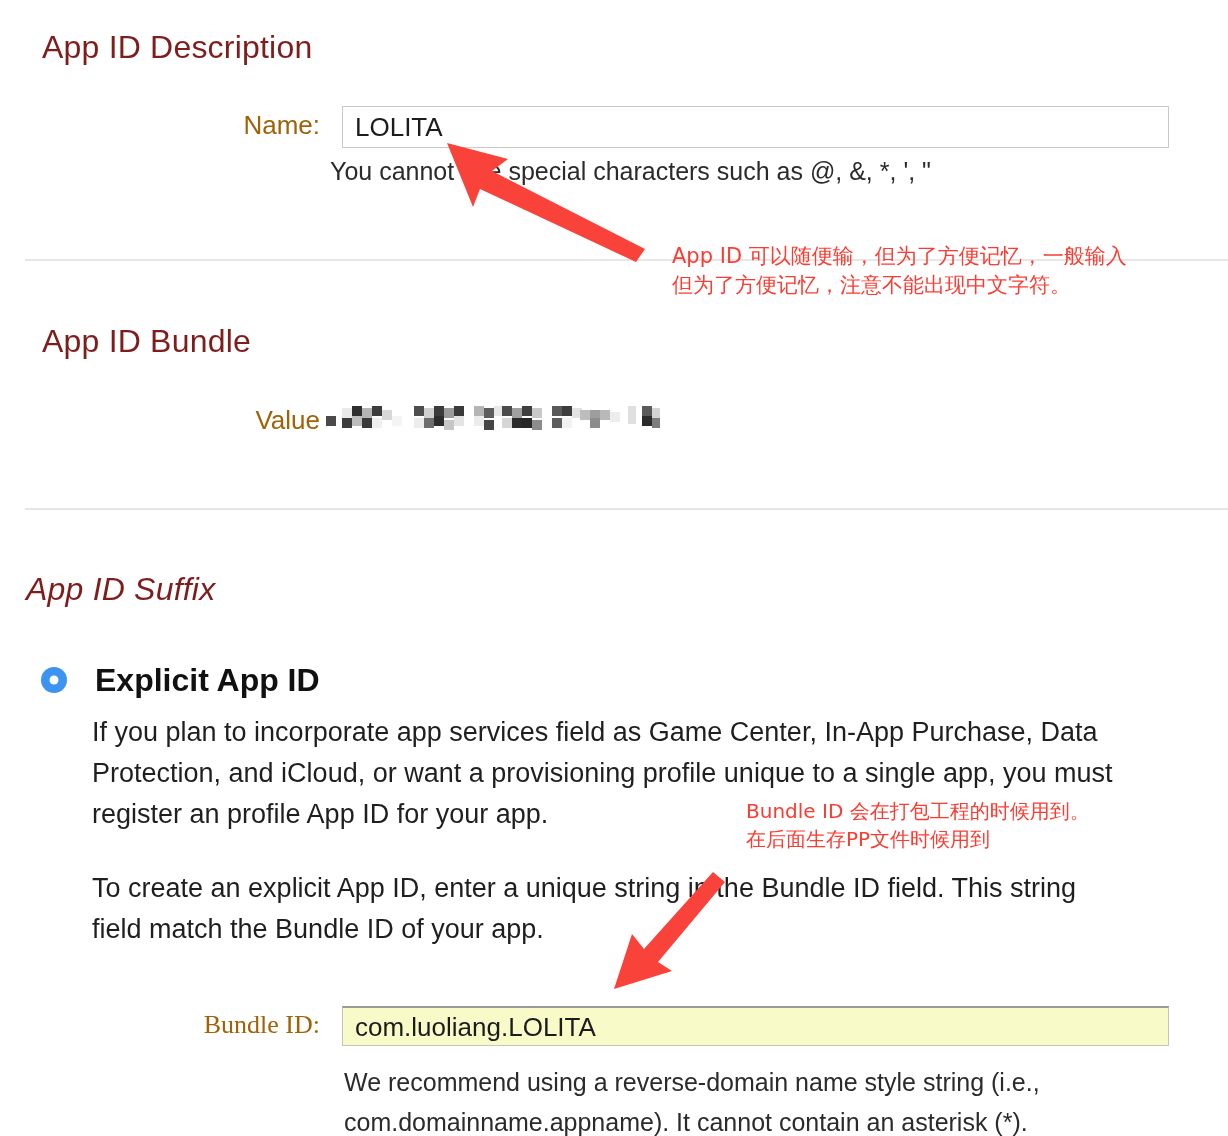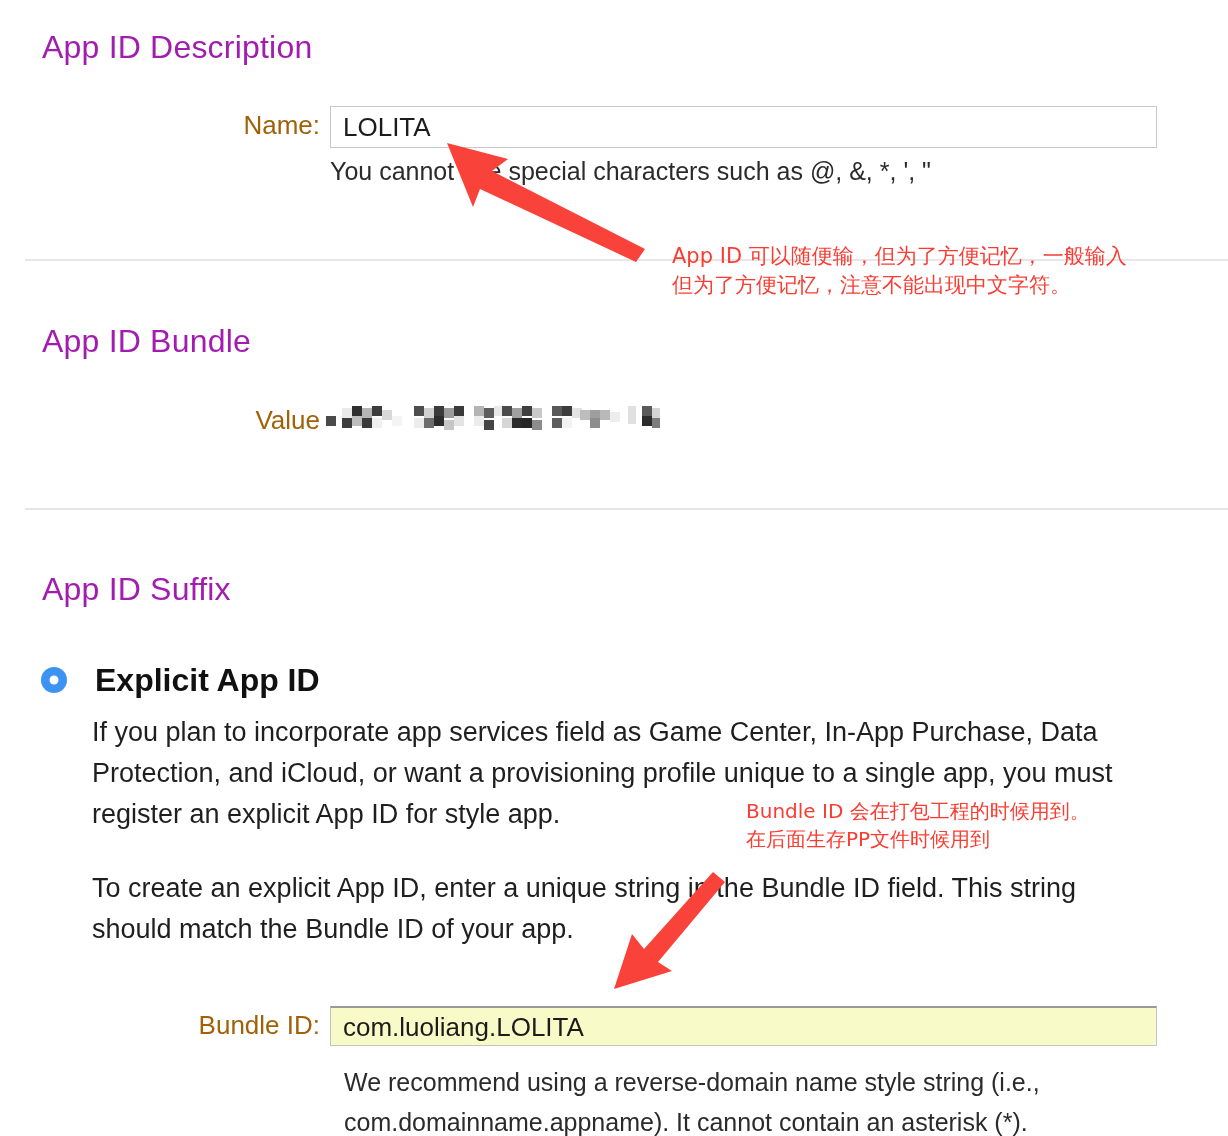--- a/index.html
+++ b/index.html
@@ -29,7 +29,7 @@
     font-size: 32px;
     font-weight: 400;
     letter-spacing: 0.2px;
-    color: #a21caf;
+    color: #7f1d1d;
     white-space: nowrap;
   }
 

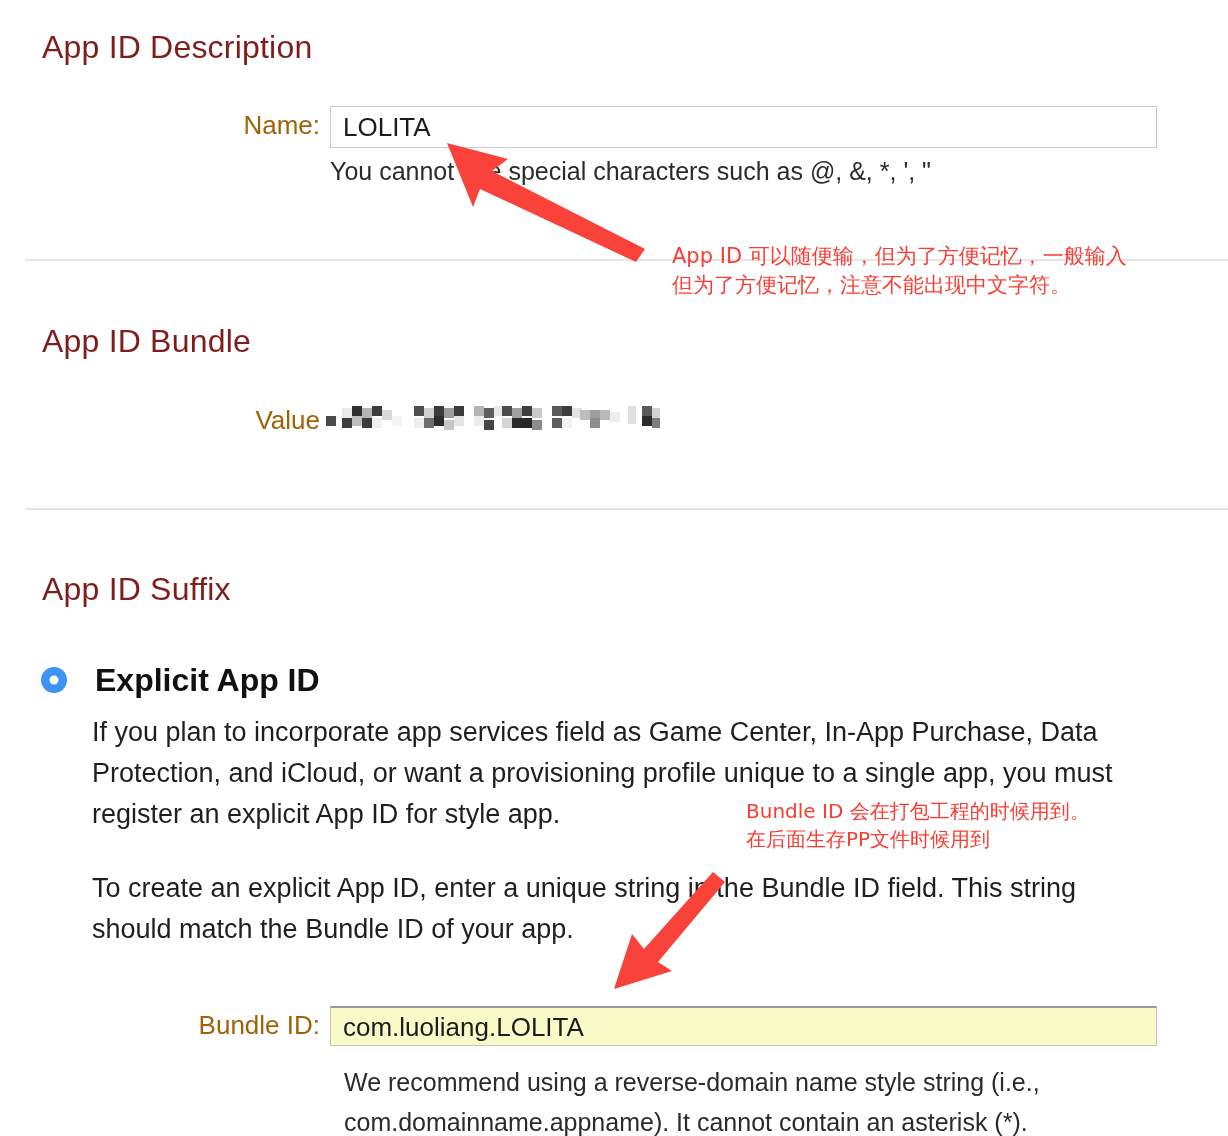--- a/index.html
+++ b/index.html
@@ -63,6 +63,7 @@
     padding: 0 12px;
     line-height: 44px;
     outline: none;
+    margin-left: 12px;
   }
   .text-input.autofill {
     background: #f8fbc8;

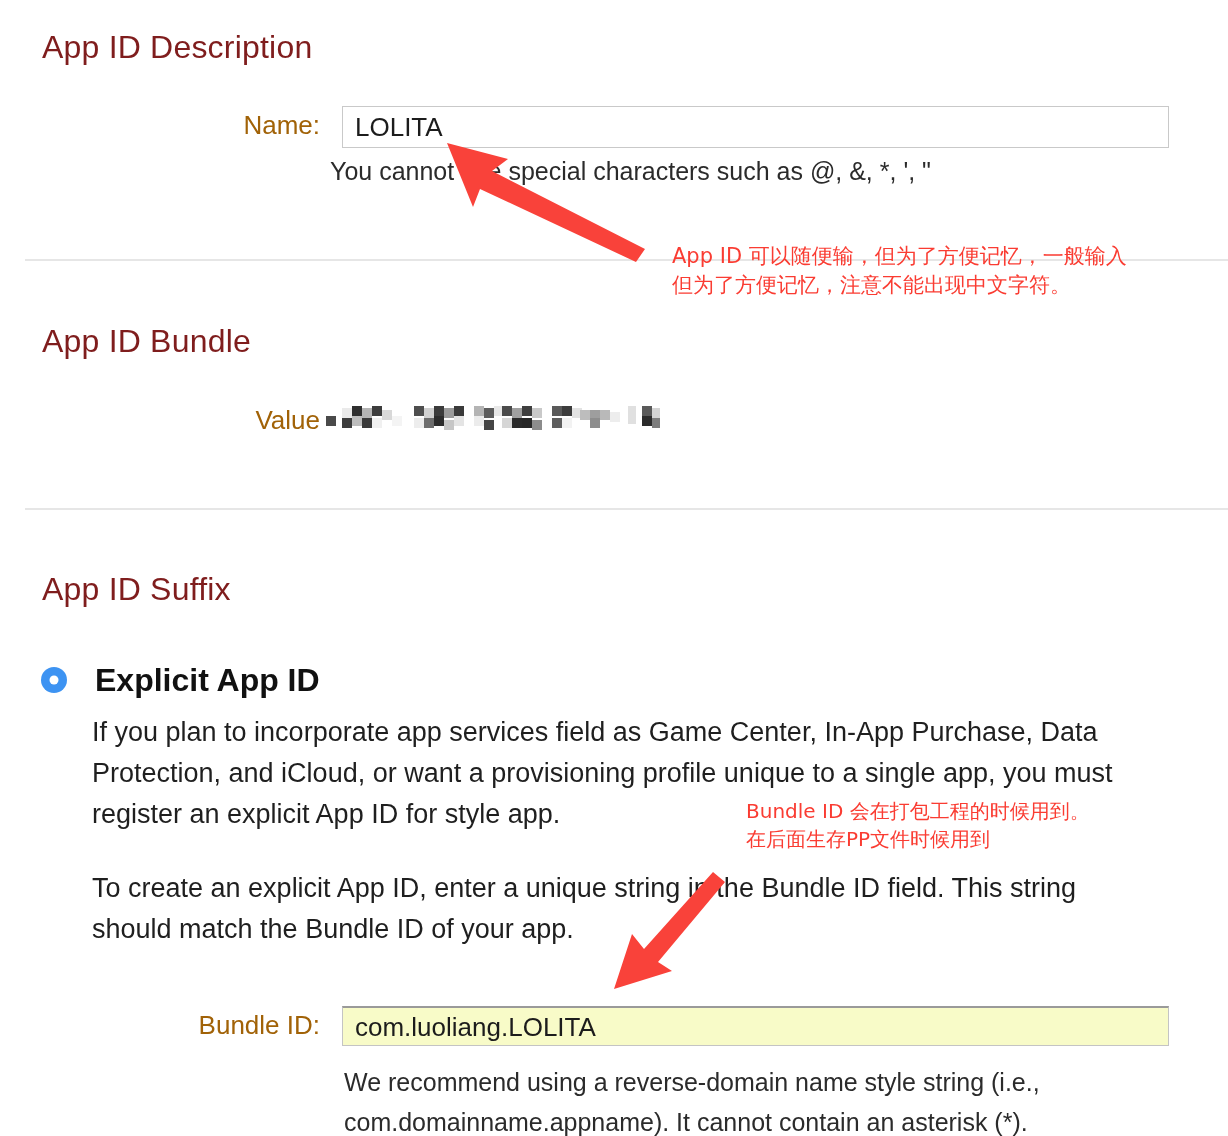--- a/index.html
+++ b/index.html
@@ -237,7 +237,7 @@
 
   <div class="divider" style="top:508px;"></div>
 
-  <h1 class="section-heading" style="left:42px; top:550px;">App ID Suffix</h1>
+  <h1 class="section-heading" style="left:26px; top:550px;font-style:italic;">App ID Suffix</h1>
 
   <div class="radio-row" style="left:41px; top:667px;">
     <span class="radio-dot"></span>

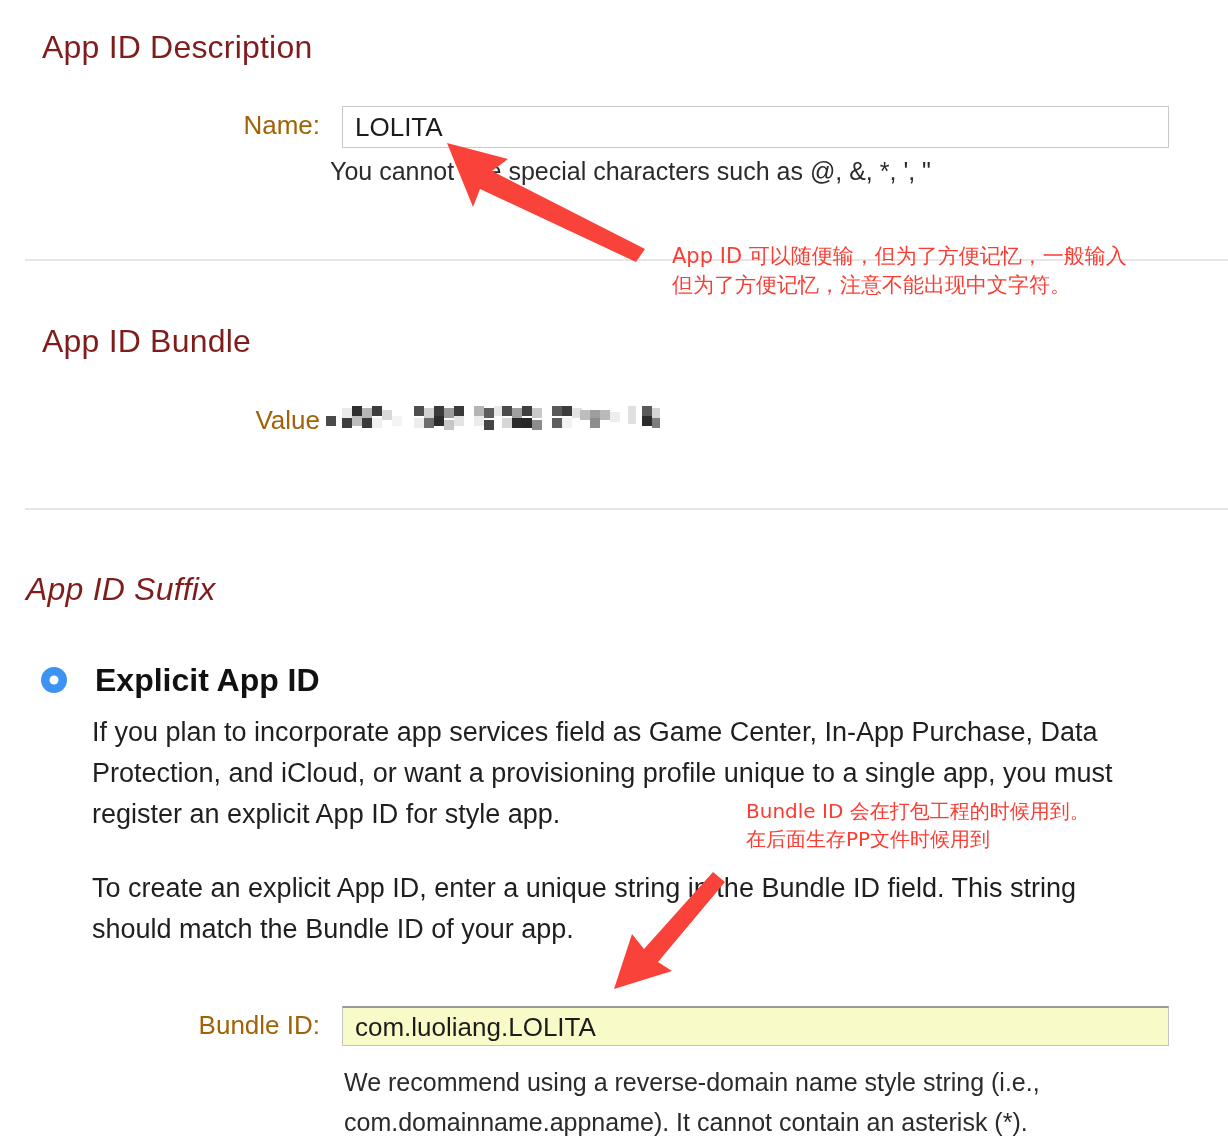--- a/index.html
+++ b/index.html
@@ -246,7 +246,7 @@
 
   <div class="para" style="left:92px; top:712px;"><span>If you plan to incorporate app services field as Game Center, In-App Purchase, Data</span>
 <span>Protection, and iCloud, or want a provisioning profile unique to a single app, you must</span>
-<span>register an explicit App ID for style app.</span></div>
+<span>register an profile App ID for your app.</span></div>
 
   <div class="para" style="left:92px; top:868px;"><span>To create an explicit App ID, enter a unique string in the Bundle ID field. This string</span>
 <span>should match the Bundle ID of your app.</span></div>

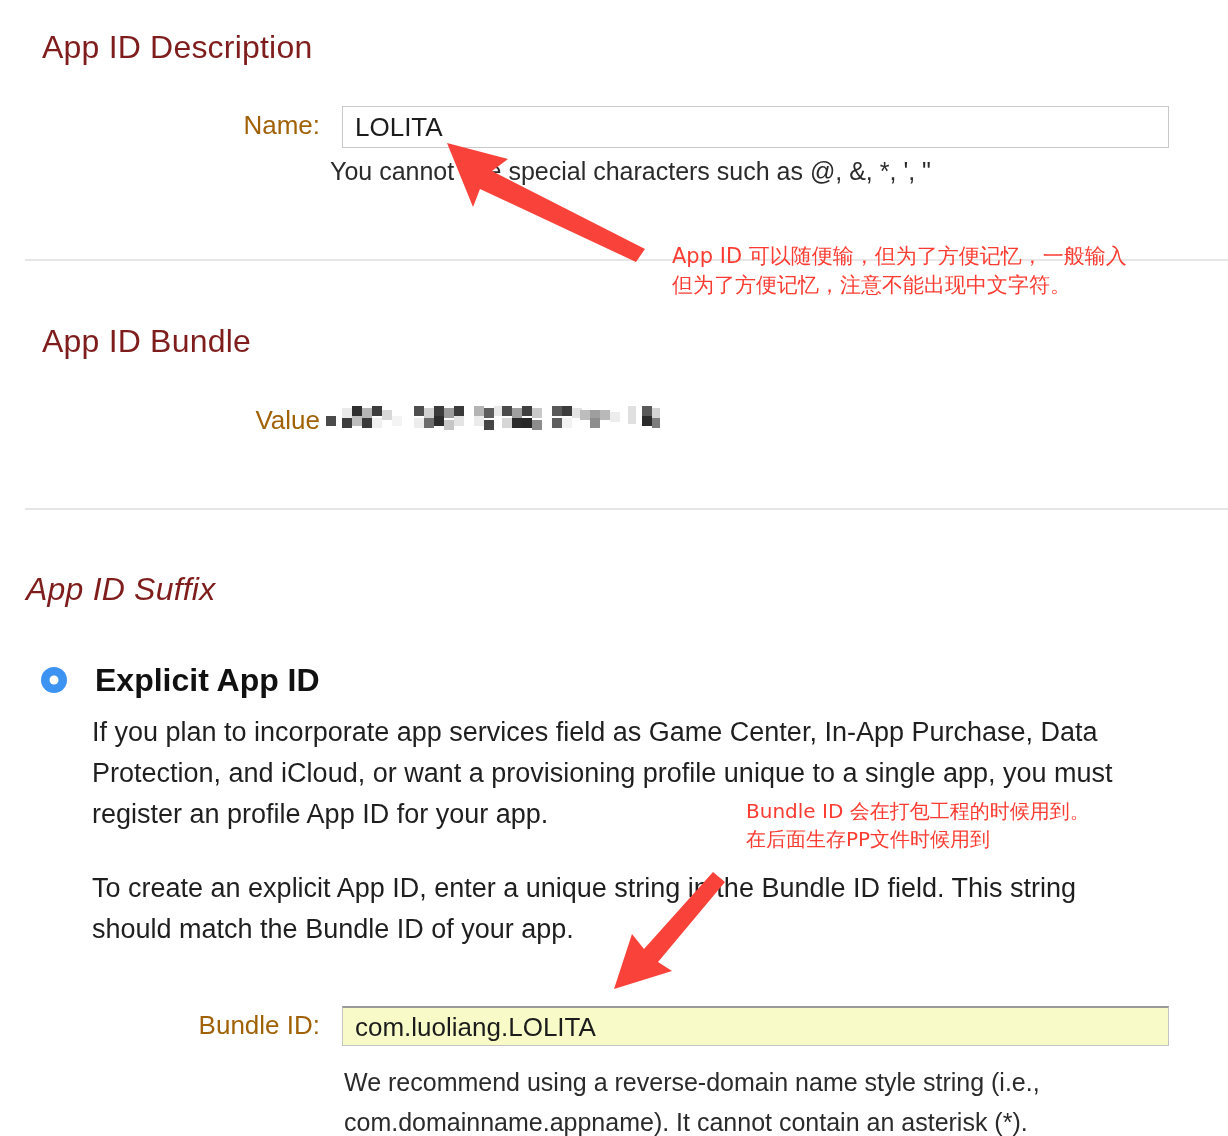--- a/index.html
+++ b/index.html
@@ -249,7 +249,7 @@
 <span>register an profile App ID for your app.</span></div>
 
   <div class="para" style="left:92px; top:868px;"><span>To create an explicit App ID, enter a unique string in the Bundle ID field. This string</span>
-<span>should match the Bundle ID of your app.</span></div>
+<span>field match the Bundle ID of your app.</span></div>
 
   <div class="annotation small" style="left:746px; top:797px;"><span>Bundle ID 会在打包工程的时候用到。</span>
 <span>在后面生存PP文件时候用到</span></div>

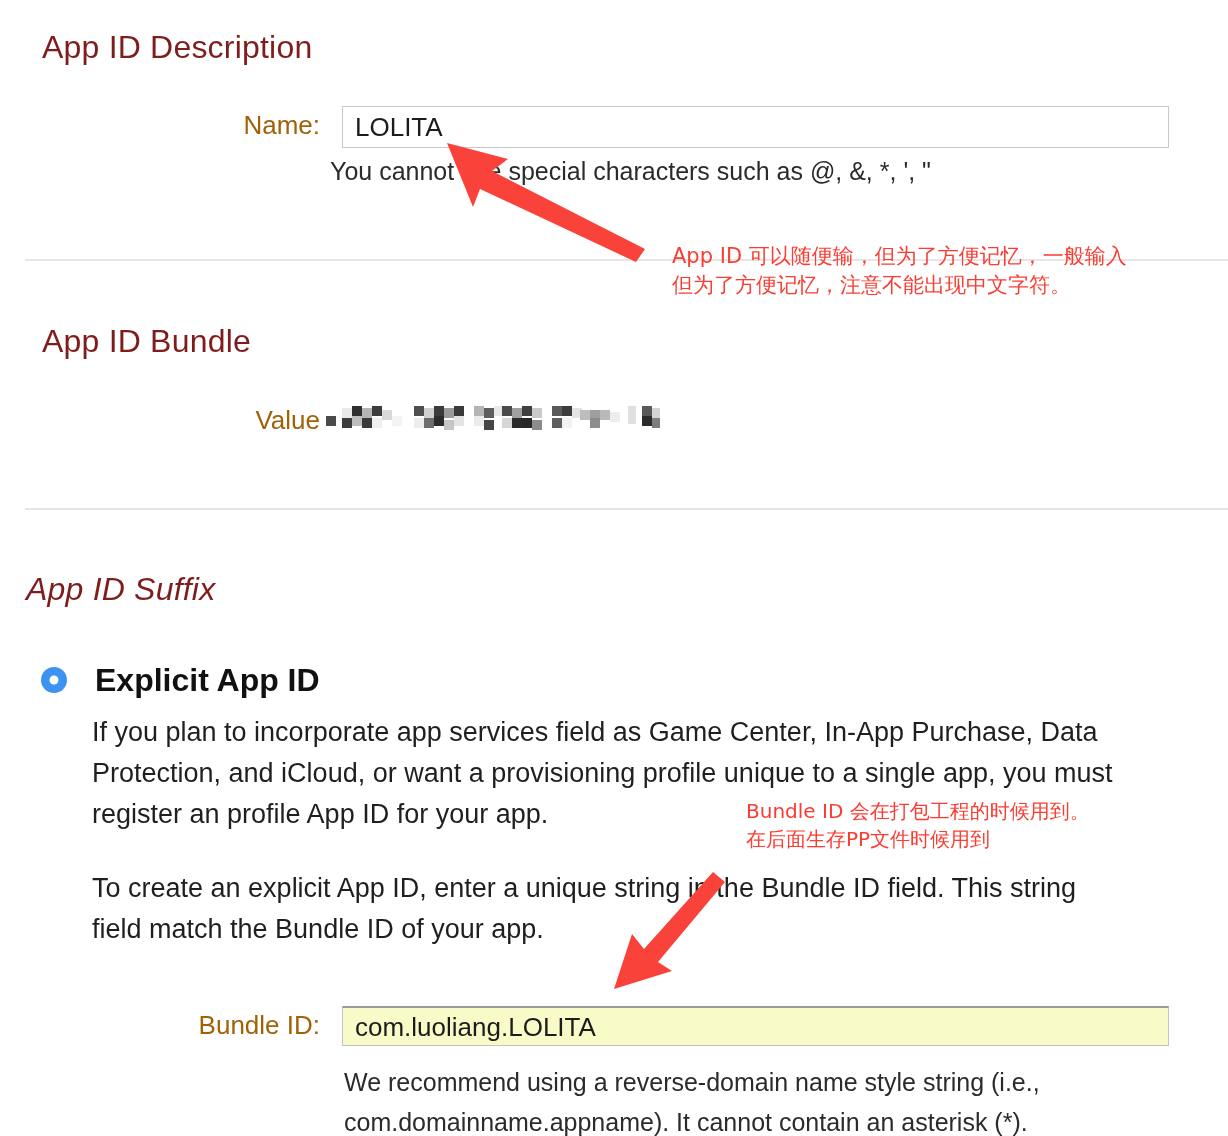--- a/index.html
+++ b/index.html
@@ -254,7 +254,7 @@
   <div class="annotation small" style="left:746px; top:797px;"><span>Bundle ID 会在打包工程的时候用到。</span>
 <span>在后面生存PP文件时候用到</span></div>
 
-  <label class="field-label" style="left:0px; top:1010px; width:320px;">Bundle ID:</label>
+  <label class="field-label" style="left:0px; top:1010px; width:320px;font-family:Liberation Serif, serif;">Bundle ID:</label>
 
   <input class="text-input autofill" type="text" style="left: 330px; top: 1006px; width: 827px; height: 40px;" value="com.luoliang.LOLITA">
 

